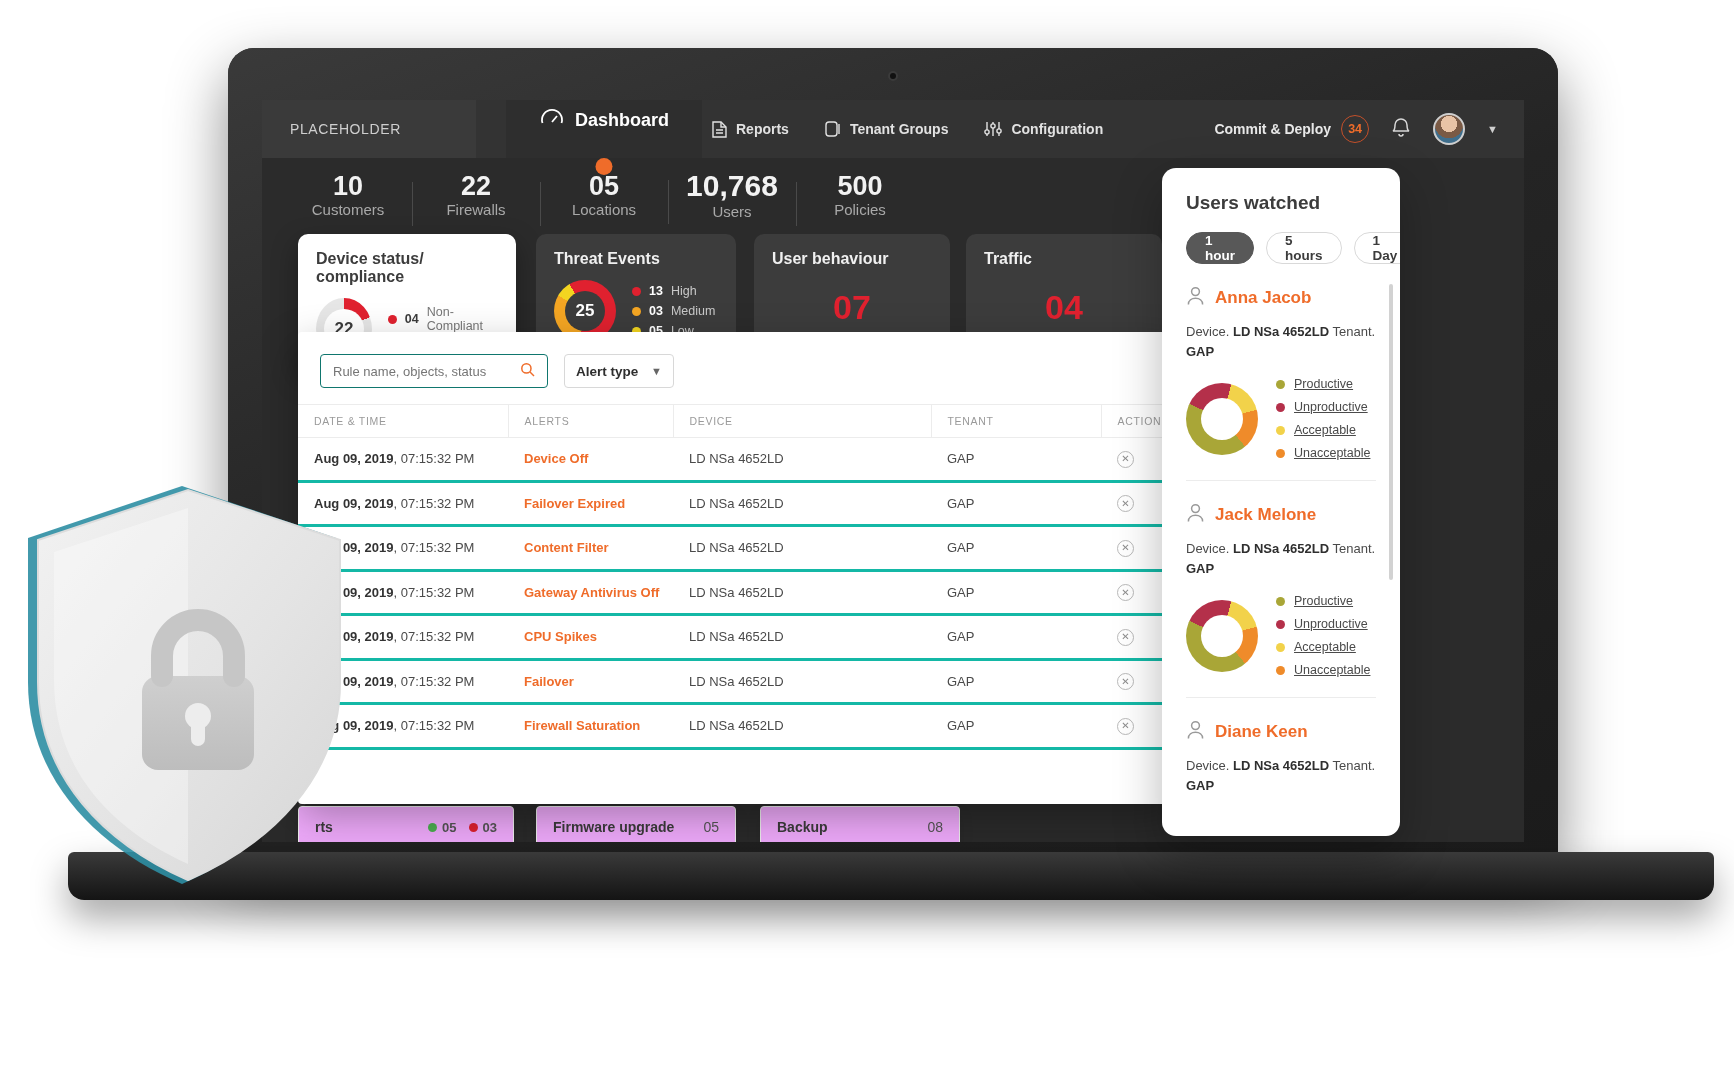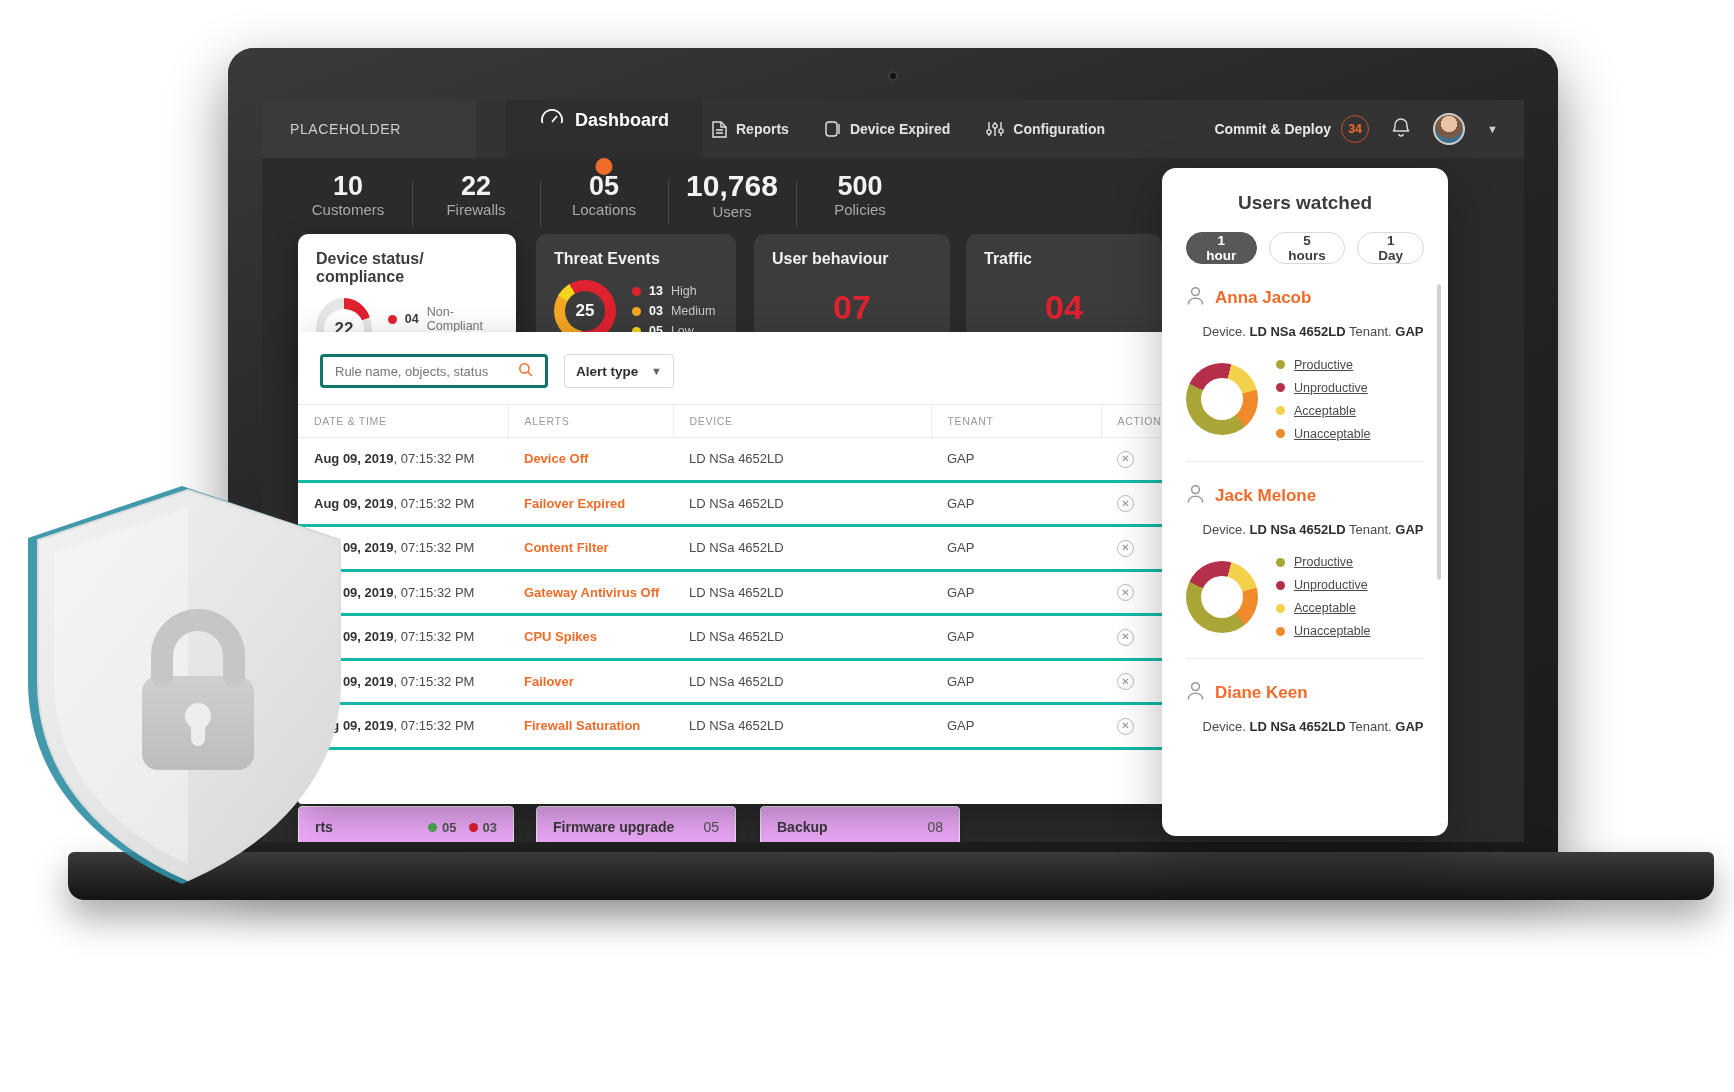--- a/index.html
+++ b/index.html
@@ -294,7 +294,7 @@
                     <path d="M14 3v10"></path>
                 </svg>
               </span>
-              <span>Device Expired</span>
+              <span>Tenant Groups</span>
             </div>
             <div class="navitem">
               <span>

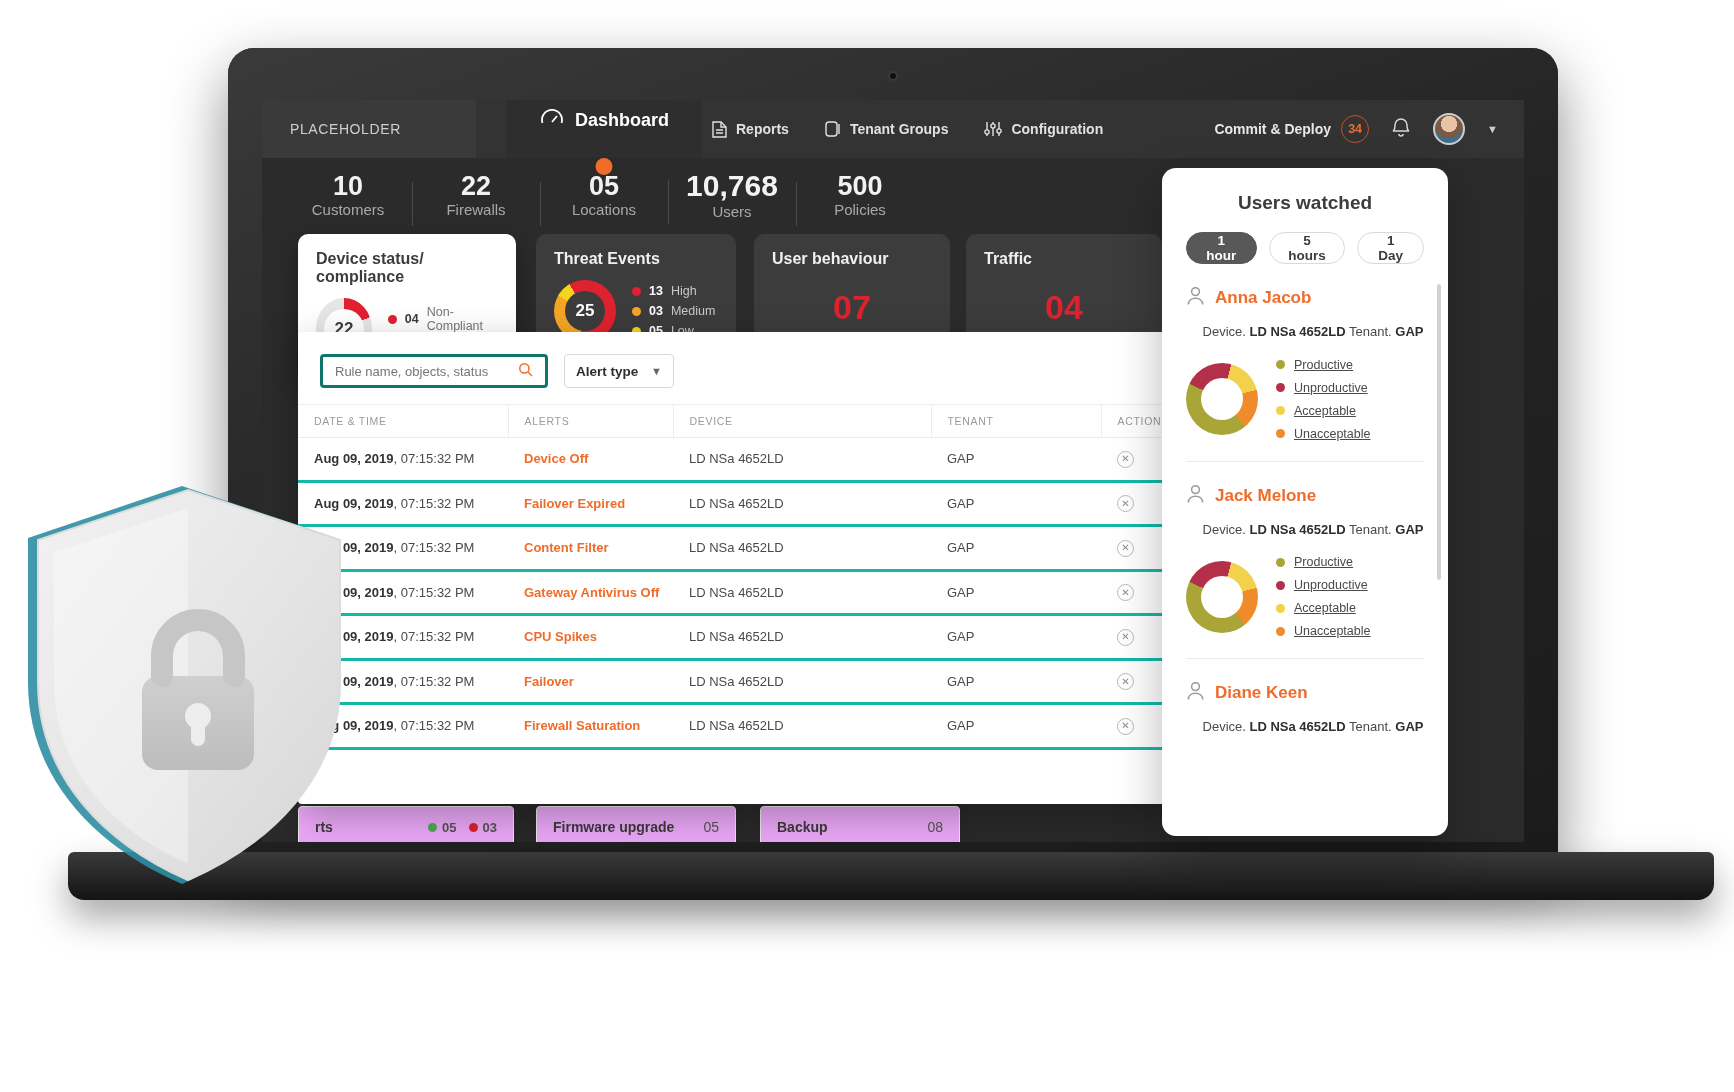--- a/index.html
+++ b/index.html
@@ -220,11 +220,10 @@
   
   .uw {
     position: absolute; left: 1162px; top: 168px;
-    width: 286px; height: 668px;
+    width: 238px; height: 668px;
     background: #fff; border-radius: 14px;
     box-shadow: 0 18px 48px rgba(0,0,0,.28);
     overflow: hidden;
-    text-align: center;
   }
   .uw-title { font-size: 19px; font-weight: bold; color: #3c3c3c; padding: 24px 24px 0 24px; }
   .chips { display: flex; gap: 12px; padding: 18px 24px 0 24px; }

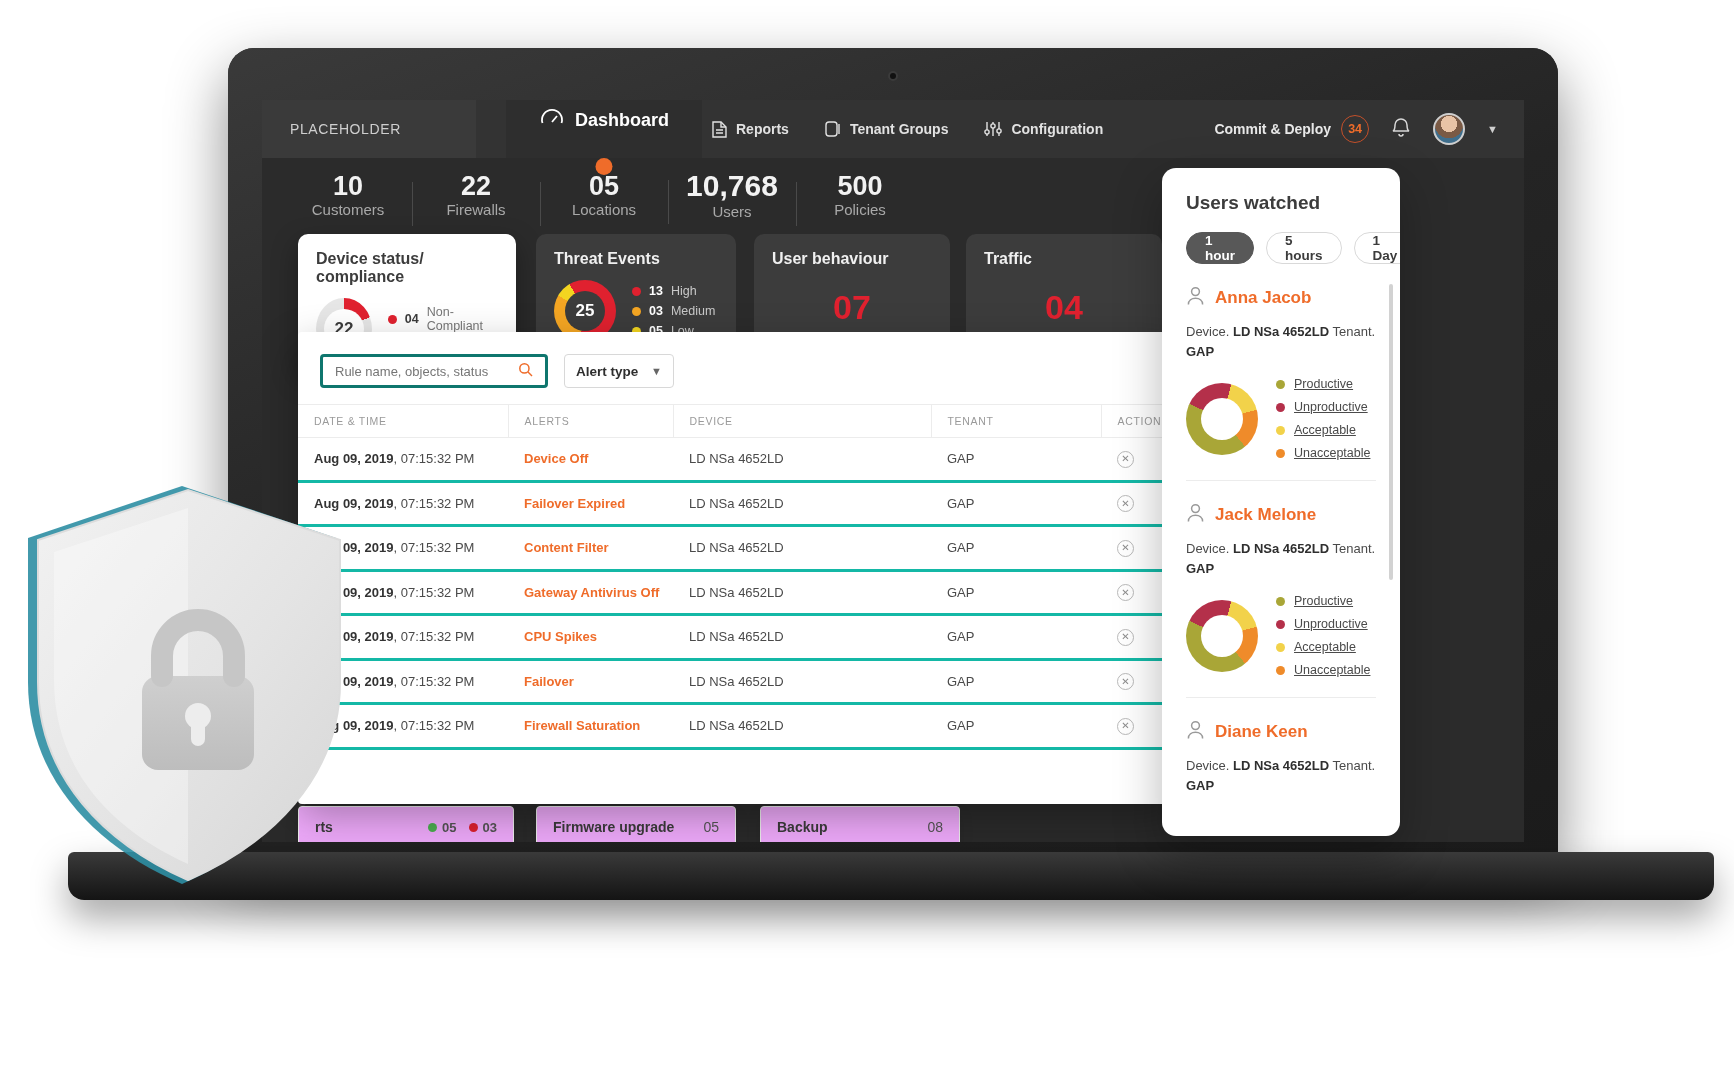--- a/index.html
+++ b/index.html
@@ -163,7 +163,7 @@
   }
   .filters { display: flex; align-items: center; gap: 16px; padding: 22px 22px 16px 22px; }
   .search {
-    width: 228px; height: 34px; border: 3px solid #0f766e; border-radius: 4px;
+    width: 228px; height: 34px; border: 1px solid #0f766e; border-radius: 4px;
     display: flex; align-items: center; padding: 0 12px; gap: 6px;
   }
   .search input {

